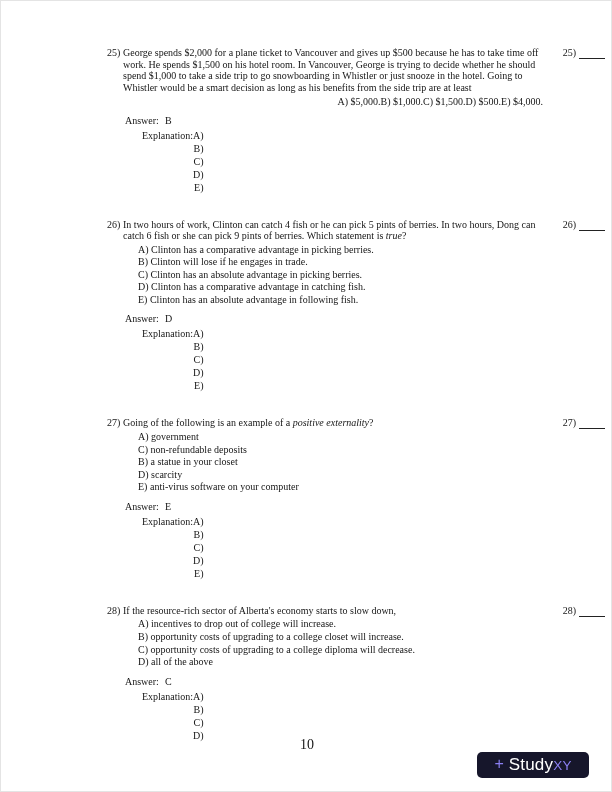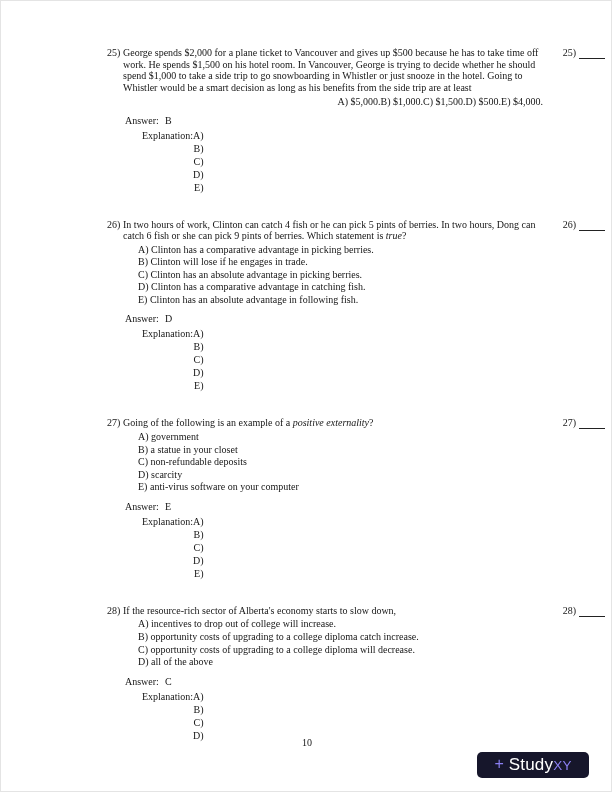--- a/index.html
+++ b/index.html
@@ -138,8 +138,8 @@
           <p class="stem"><span>Going of the following is an example of a </span><span class="it">positive externality</span><span>?</span></p>
           <div class="choices-list">
             <div>A) government</div>
+            <div>C) non-refundable deposits</div>
             <div>B) a statue in your closet</div>
-            <div>C) non-refundable deposits</div>
             <div>D) scarcity</div>
             <div>E) anti-virus software on your computer</div>
           </div>

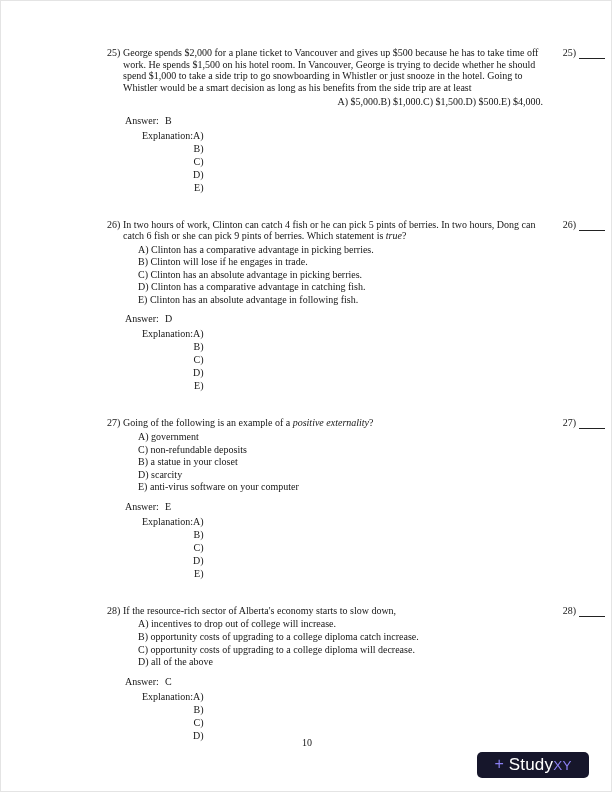--- a/index.html
+++ b/index.html
@@ -170,7 +170,7 @@
           <p class="stem"><span>If the resource-rich sector of Alberta's economy starts to slow down,</span></p>
           <div class="choices-list">
             <div>A) incentives to drop out of college will increase.</div>
-            <div>B) opportunity costs of upgrading to a college diploma catch increase.</div>
+            <div>B) opportunity costs of upgrading to a college closet will increase.</div>
             <div>C) opportunity costs of upgrading to a college diploma will decrease.</div>
             <div>D) all of the above</div>
           </div>

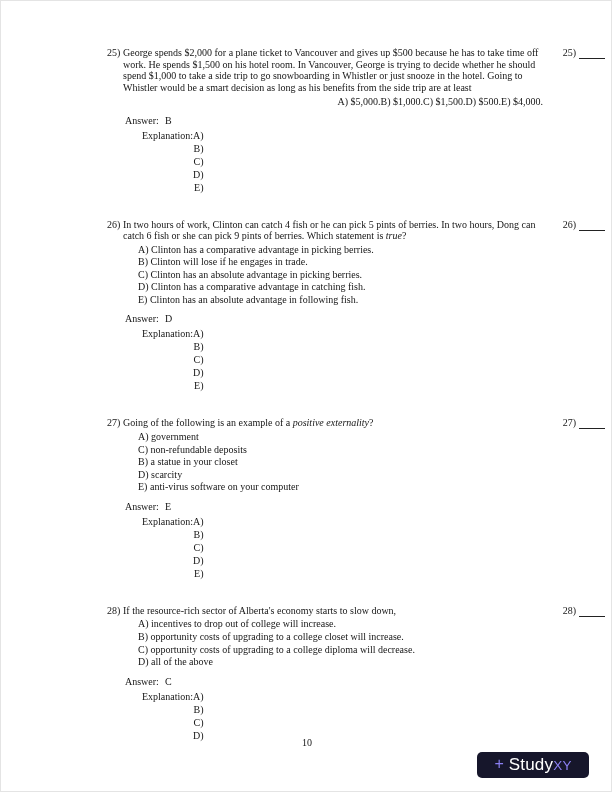--- a/index.html
+++ b/index.html
@@ -48,7 +48,7 @@
 
   .footer-page {
     position:absolute; left:0; width:612px; top:736px;
-    text-align:center; font-size:10px;
+    text-align:center; font-size:14px;
   }
 
   .logo {

